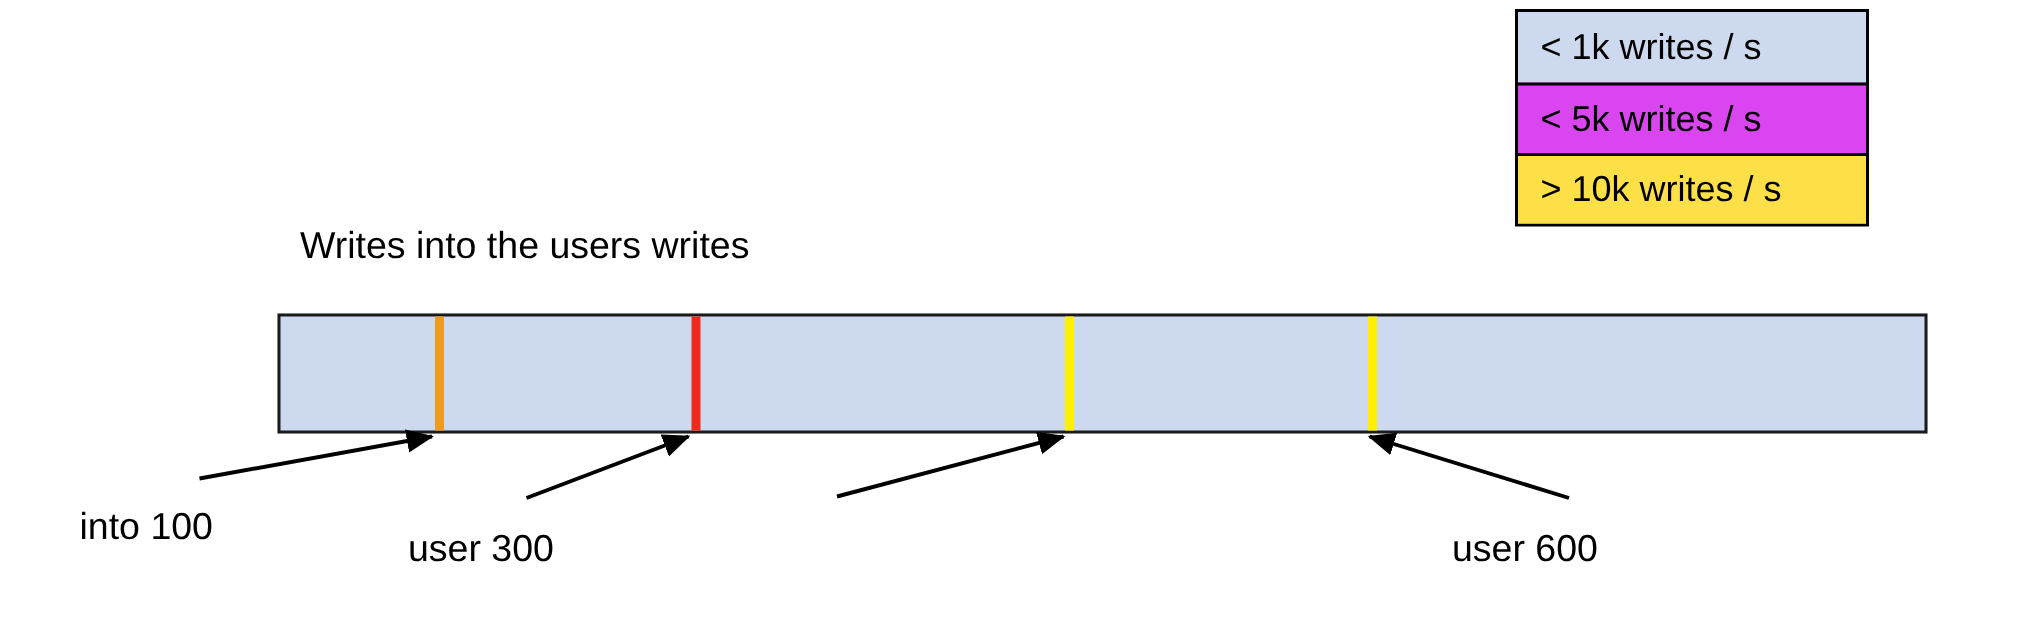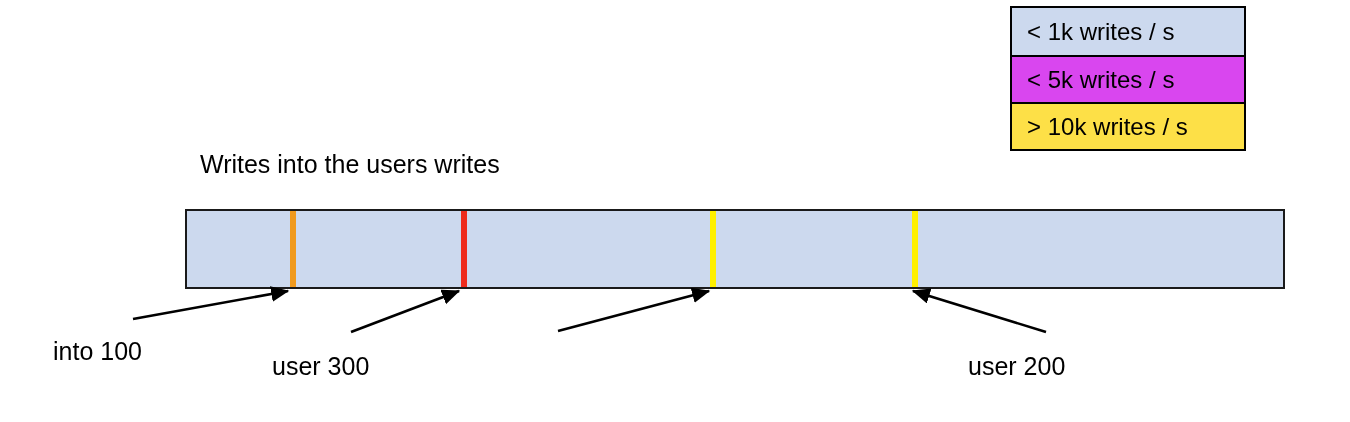--- a/index.html
+++ b/index.html
@@ -128,7 +128,7 @@
 
   <div class="user-label" style="left:53px; top:339px;">into 100</div>
   <div class="user-label" style="left:272px; top:354px;">user 300</div>
-  <div class="user-label" style="left:968px; top:354px;">user 200</div>
+  <div class="user-label" style="left:968px; top:354px;">user 600</div>
 
 </div>
 

